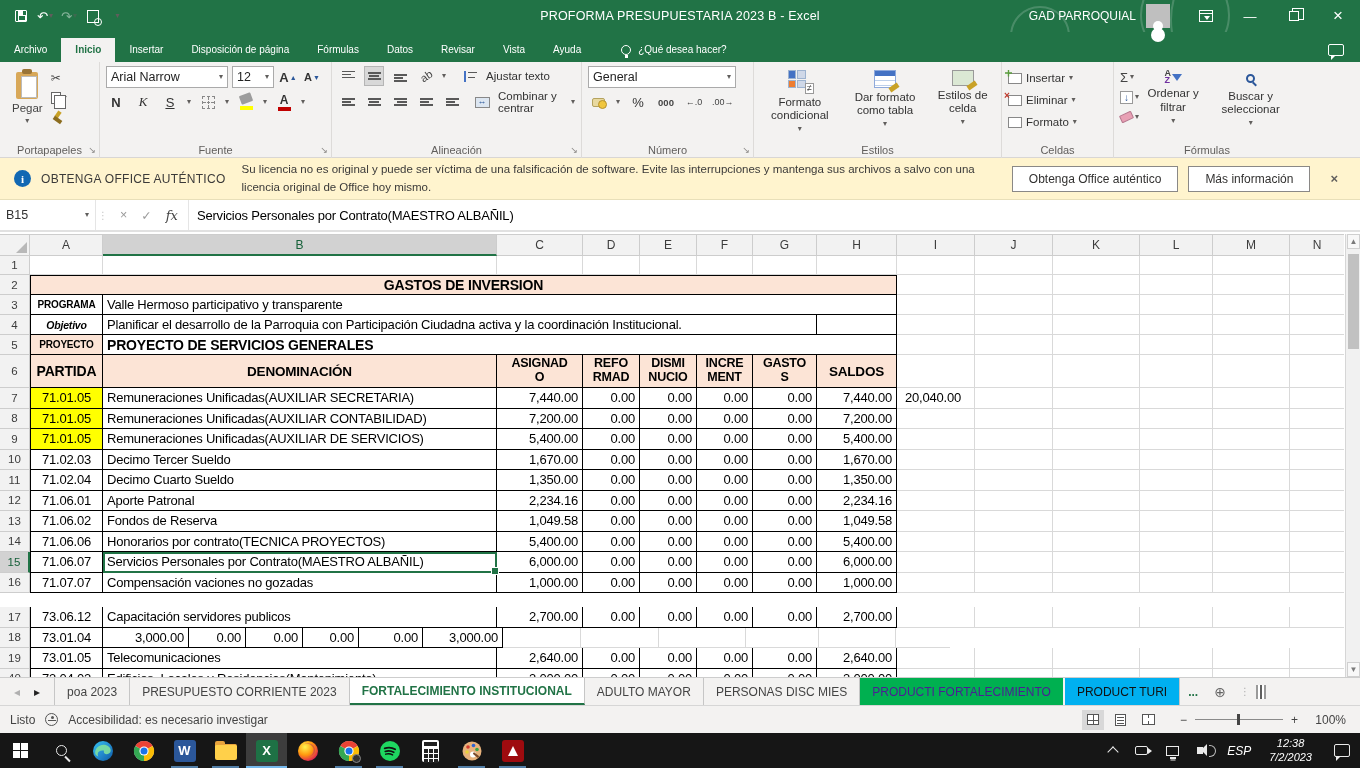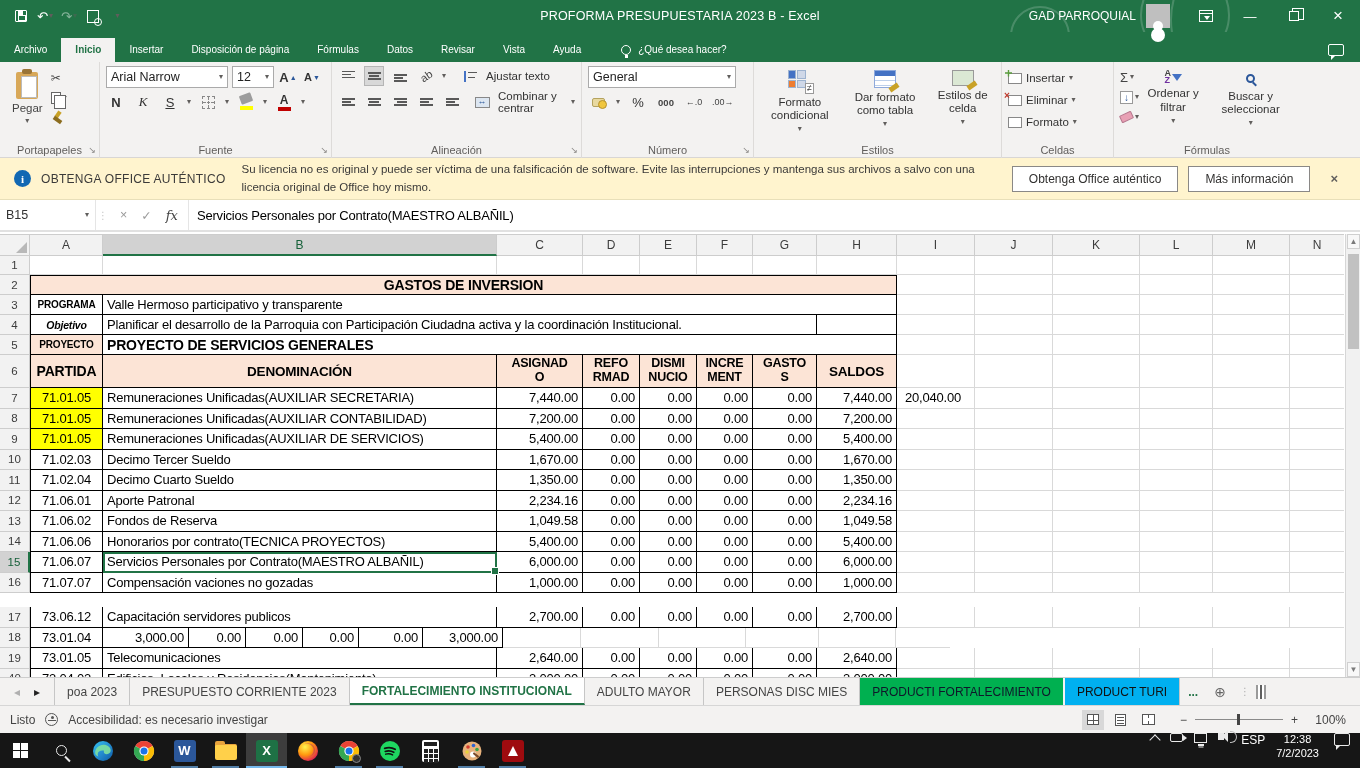--- a/index.html
+++ b/index.html
@@ -174,7 +174,7 @@
   .snav{display:flex;align-items:center;gap:14px;padding:0 14px;border-right:1px solid #c6c6c6;}
   .stab{display:flex;align-items:center;padding:0 12px;border-right:1px solid #c6c6c6;white-space:nowrap;}
   .stab.active{background:#fff;color:#217346;font-weight:bold;border-bottom:2px solid #217346;}
-  .stab.green{background:#00B050;color:#0f172a;font-weight:normal;border-right:2px solid #f3f2f1;}
+  .stab.green{background:#00B050;color:#4c1d95;font-weight:normal;border-right:2px solid #f3f2f1;}
   .stab.blue{background:#00B0F0;color:#111;}
   .stab.more{color:#217346;font-weight:bold;border-right:none;padding:0 8px;}
   .addsheet{display:flex;align-items:center;padding:0 8px;color:#666;font-size:14px;}

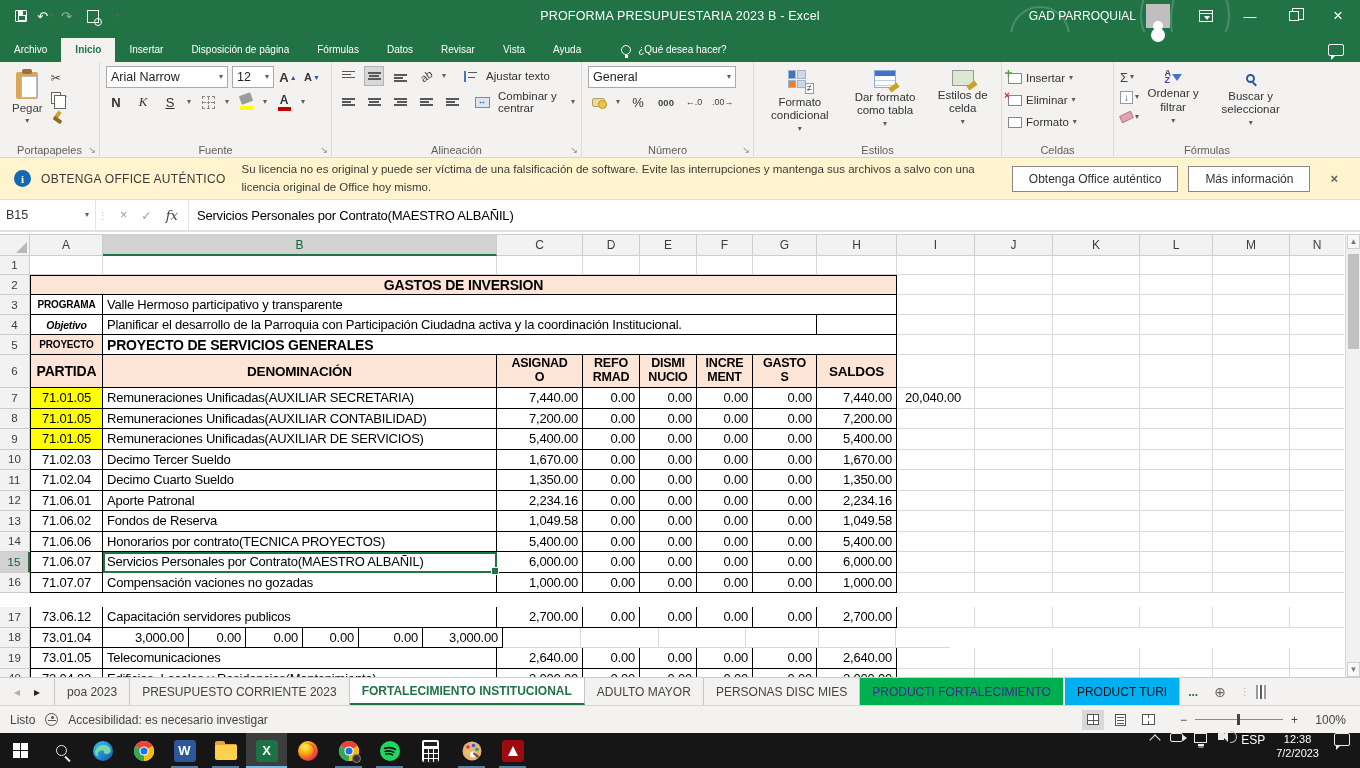--- a/index.html
+++ b/index.html
@@ -221,7 +221,7 @@
      box-shadow:5px 0 #222,10px 0 #222,0 5px #222,5px 5px #222,10px 5px #222,0 10px #222,5px 10px #222,10px 10px #222;}
   .profdot{position:absolute;right:8px;bottom:5px;width:9px;height:9px;border-radius:50%;background:#333;border:1px solid #888;}
   .atri{width:0;height:0;border-left:5px solid transparent;border-right:5px solid transparent;border-bottom:10px solid #fff;}
-  .tray{margin-left:auto;display:flex;gap:11px;padding-right:10px;}
+  .tray{margin-left:auto;display:flex;align-items:center;gap:18px;padding-right:10px;font-style:italic;}
   .chev{width:8px;height:8px;border-top:1.8px solid #eaeaea;border-right:1.8px solid #eaeaea;transform:rotate(-45deg);margin-top:3px;}
   .camic{width:13px;height:9px;border:1.4px solid #eaeaea;border-radius:2px;position:relative;}
   .camic:after{content:'';position:absolute;right:-5px;top:1px;border-top:3px solid transparent;border-bottom:3px solid transparent;border-left:4px solid #eaeaea;}

